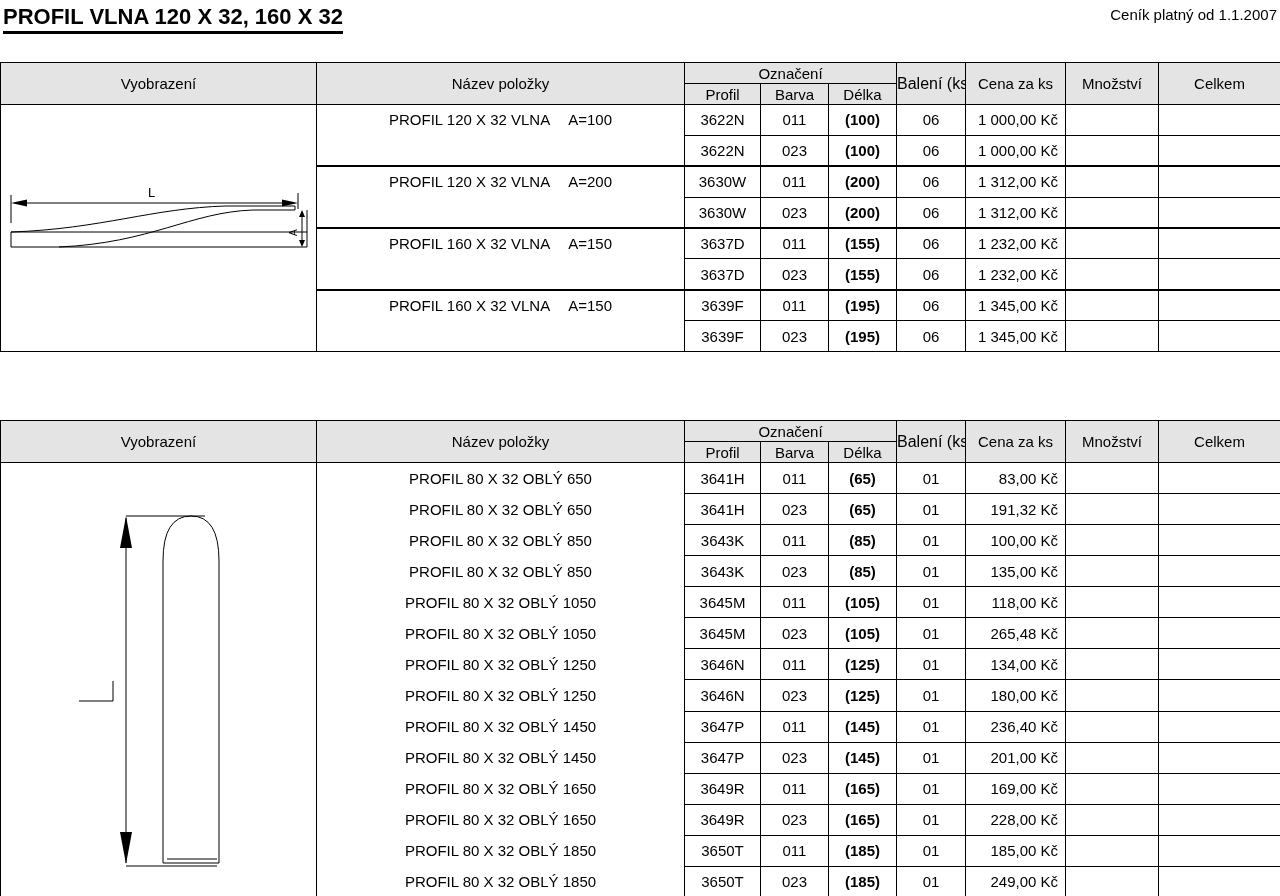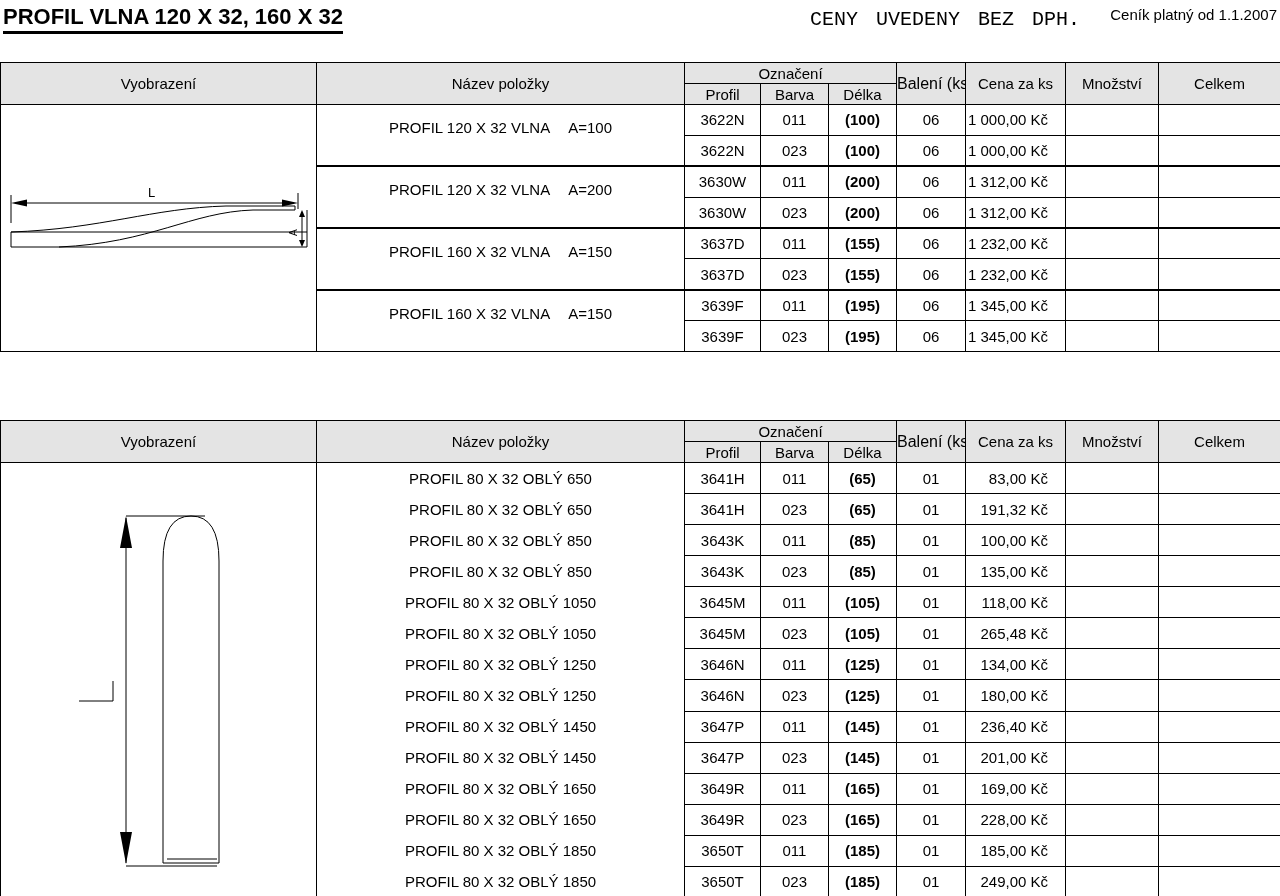--- a/index.html
+++ b/index.html
@@ -40,7 +40,6 @@
   <div class="title" style="left:3px;top:4px;">
     <span class="ul">PROFIL VLNA 120 X 32, 160 X 32</span>
   </div>
-  <div class="notice">CENY UVEDENY BEZ DPH.</div>
   <div class="pubdate">Ceník platný od 1.1.2007</div>
 
   <table class="pt" id="t1" style="top:62px;">

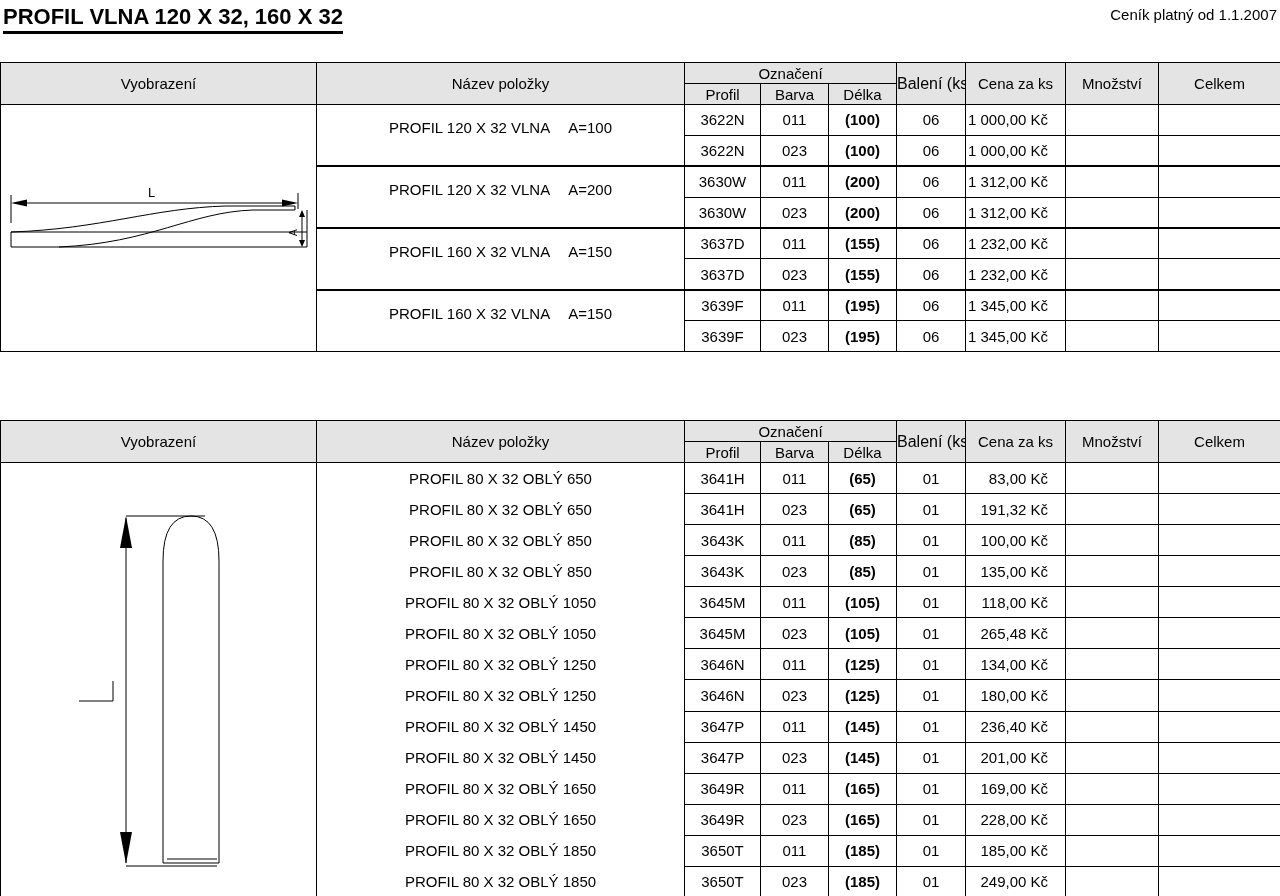--- a/index.html
+++ b/index.html
@@ -24,7 +24,7 @@
   .c-delka{border-left:hidden;}
   td.c-delka{font-weight:bold;}
   td.cena{text-align:right;padding-right:17px;}
-  td.name1{vertical-align:top;padding-top:14px;text-align:center;}
+  td.name1{vertical-align:top;padding-top:6px;text-align:center;}
   .dim{margin-left:18px;}
   #t1 tr.group-start td{border-top:2px solid #000;}
   td.draw-cell{vertical-align:middle;}

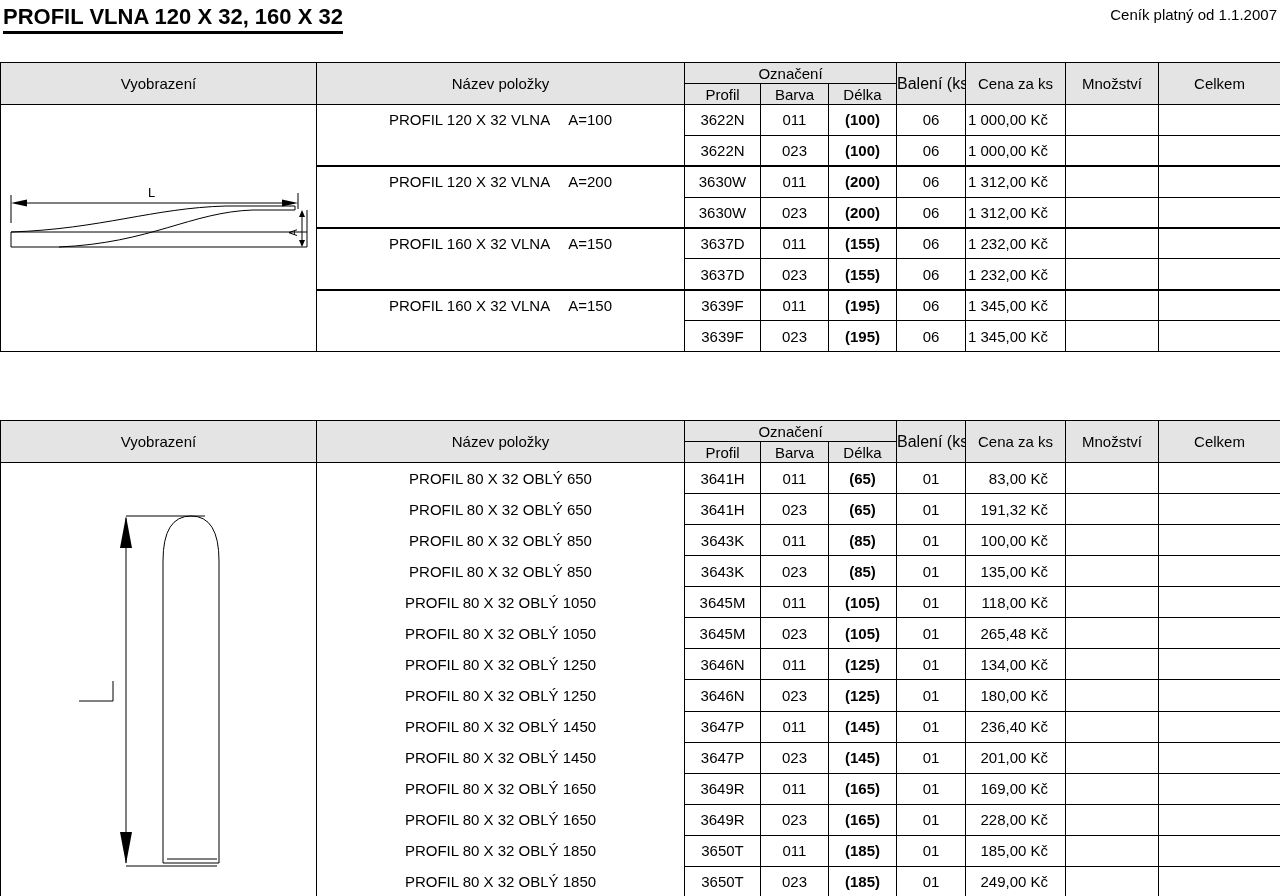--- a/index.html
+++ b/index.html
@@ -23,7 +23,7 @@
   .c-barva{border-left:hidden;border-right:hidden;}
   .c-delka{border-left:hidden;}
   td.c-delka{font-weight:bold;}
-  td.cena{text-align:right;padding-right:17px;}
+  td.cena{text-align:right;padding-right:7px;}
   td.name1{vertical-align:top;padding-top:6px;text-align:center;}
   .dim{margin-left:18px;}
   #t1 tr.group-start td{border-top:2px solid #000;}

